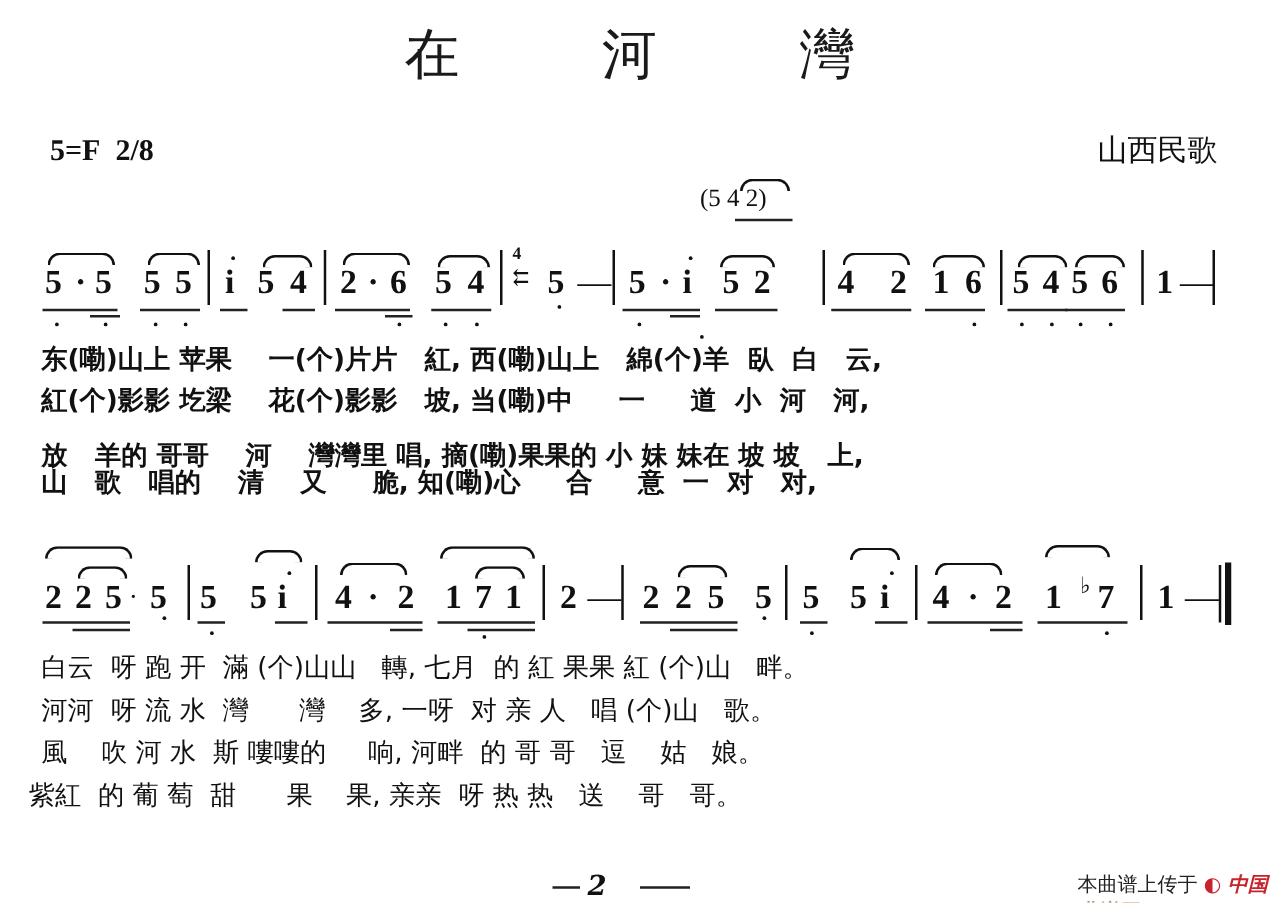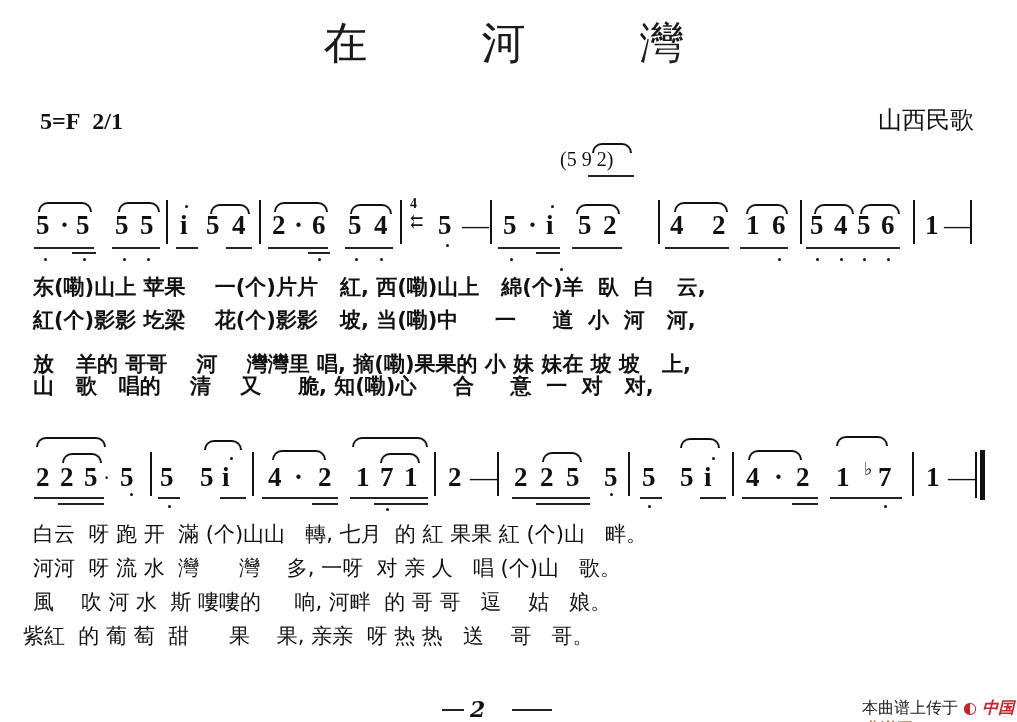--- a/index.html
+++ b/index.html
@@ -30,7 +30,7 @@
 <body>
 
 <div class="abs title">在 河 灣</div>
-<div class="abs key"><span>5=F</span>&nbsp;&nbsp;<span>2/1</span></div>
+<div class="abs key"><span>5=F</span>&nbsp;&nbsp;<span>2/8</span></div>
 <div class="abs origin">山西民歌</div>
 <div class="abs intro">(5 9 2)</div>
 <div class="slur" style="left:592px;top:143px;width:36px;"></div>

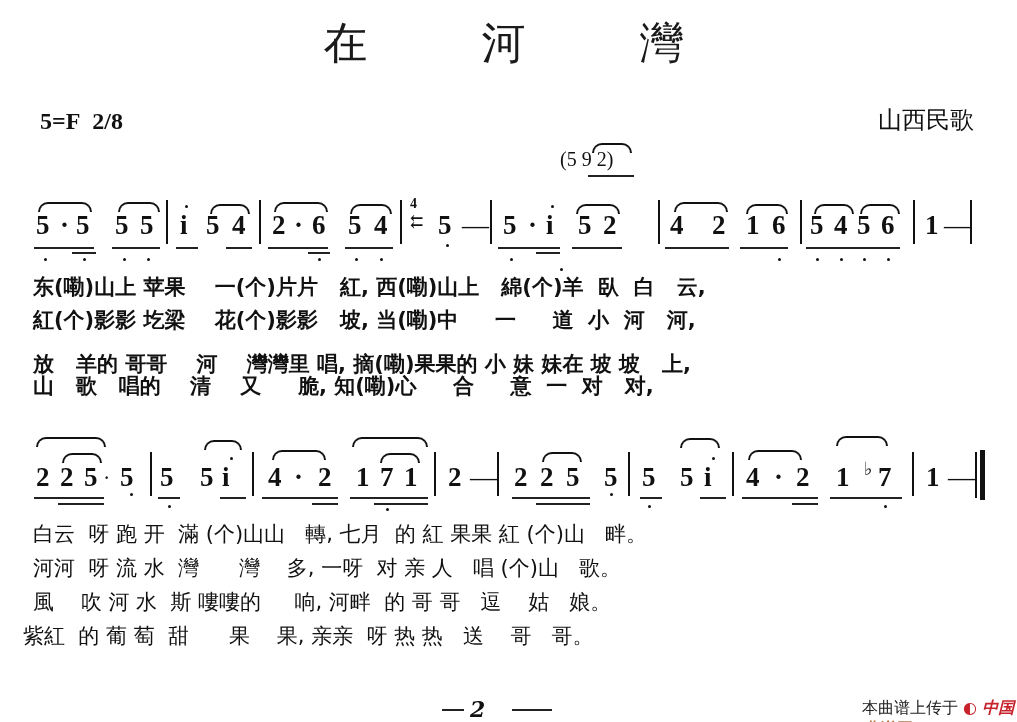--- a/index.html
+++ b/index.html
@@ -32,7 +32,7 @@
 <div class="abs title">在 河 灣</div>
 <div class="abs key"><span>5=F</span>&nbsp;&nbsp;<span>2/8</span></div>
 <div class="abs origin">山西民歌</div>
-<div class="abs intro">(5 9 2)</div>
+<div class="abs intro">(5 4 2)</div>
 <div class="slur" style="left:592px;top:143px;width:36px;"></div>
 <div class="ul" style="left:588px;top:175px;width:46px;"></div>
 

